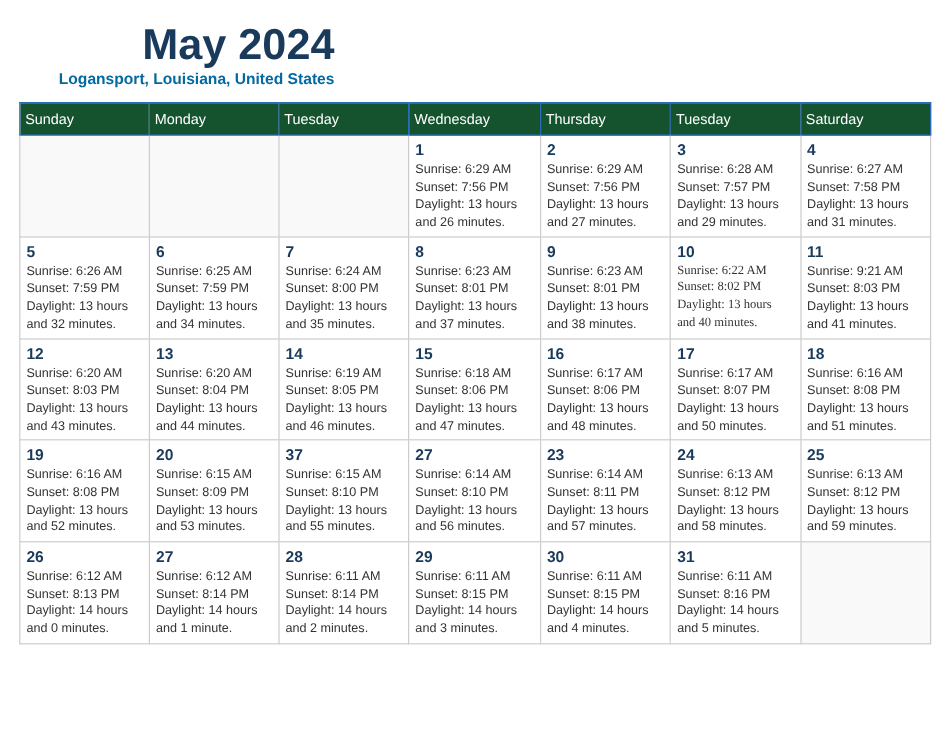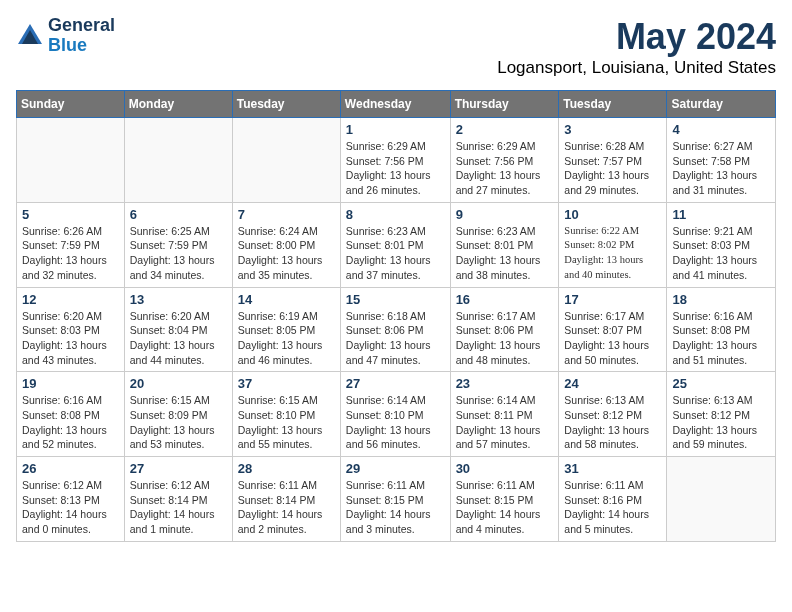--- a/index.html
+++ b/index.html
@@ -87,18 +87,6 @@
 <body>
 
 <div class="header-area">
-  <div class="logo">
-    <svg class="logo-icon" viewBox="0 0 28 28">
-      <polygon points="14,2 26,22 2,22" fill="#2a6db5"></polygon>
-      <polygon points="14,8 22,22 6,22" fill="#1a3a5c"></polygon>
-    </svg>
-    <div>
-      <div class="logo-text">
-        <span class="logo-general">General</span><br>
-        <span class="logo-blue">Blue</span>
-      </div>
-    </div>
-  </div>
   <div class="title-area">
     <div class="month-title">May 2024</div>
     <div class="location">Logansport, Louisiana, United States</div>

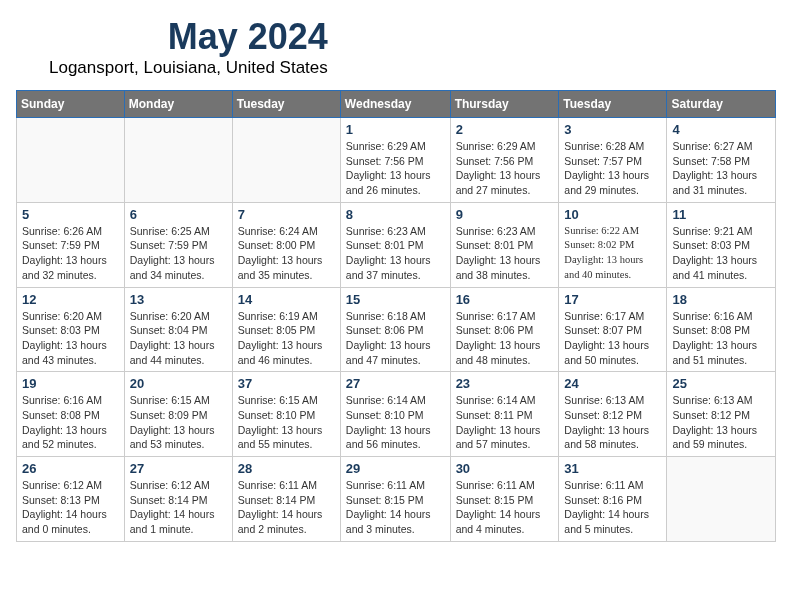--- a/index.html
+++ b/index.html
@@ -42,9 +42,9 @@
       color: #1a3a5c;
     }
     .location {
-      font-size: 17px;
-      color: #000000;
-      font-weight: normal;
+      font-size: 13px;
+      color: #0369a1;
+      font-weight: bold;
     }
     .calendar-table {
       width: 100%;

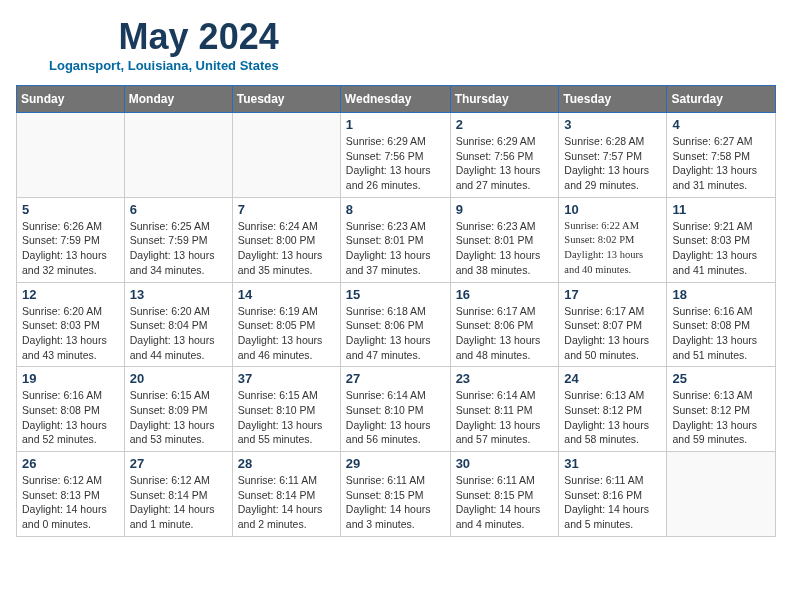--- a/index.html
+++ b/index.html
@@ -52,12 +52,12 @@
       font-size: 11px;
     }
     .calendar-table thead th {
-      background-color: #737373;
+      background-color: #14532d;
       color: #fff;
       padding: 6px 4px;
       text-align: left;
       font-size: 12px;
-      font-weight: bold;
+      font-weight: normal;
       border: 1px solid #2a6db5;
     }
     .calendar-table tbody td {

